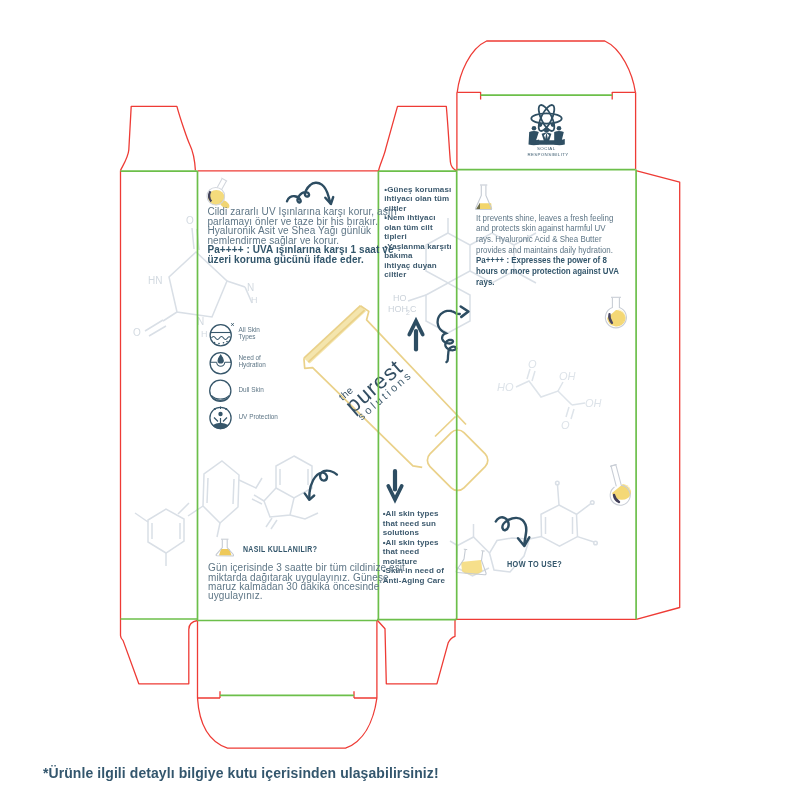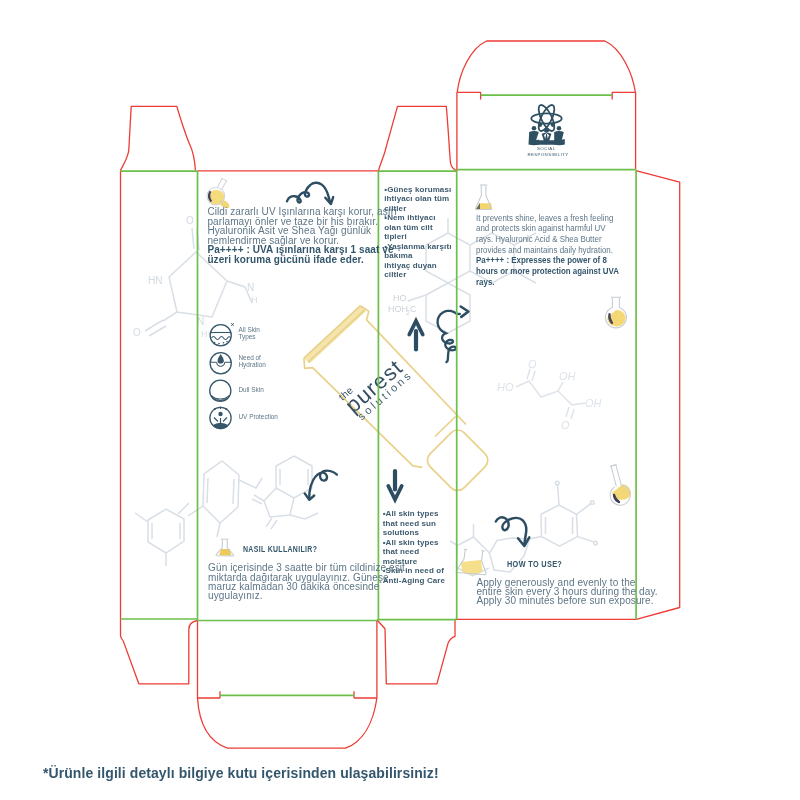--- a/index.html
+++ b/index.html
@@ -303,9 +303,6 @@
 
 <div class="txt h1" style="left:507.2px;top:559px;transform:scaleX(0.85);transform-origin:0 0;">HOW TO USE?</div>
 
-<div class="txt p" style="left:476.4px;top:577.5px;line-height:9.2px;">Apply generously and evenly to the
-entire skin every 3 hours during the day.
-Apply 30 minutes before sun exposure.</div>
 
 <div class="txt lbl" style="left:238.5px;top:325.9px;">All Skin
 Types</div>

